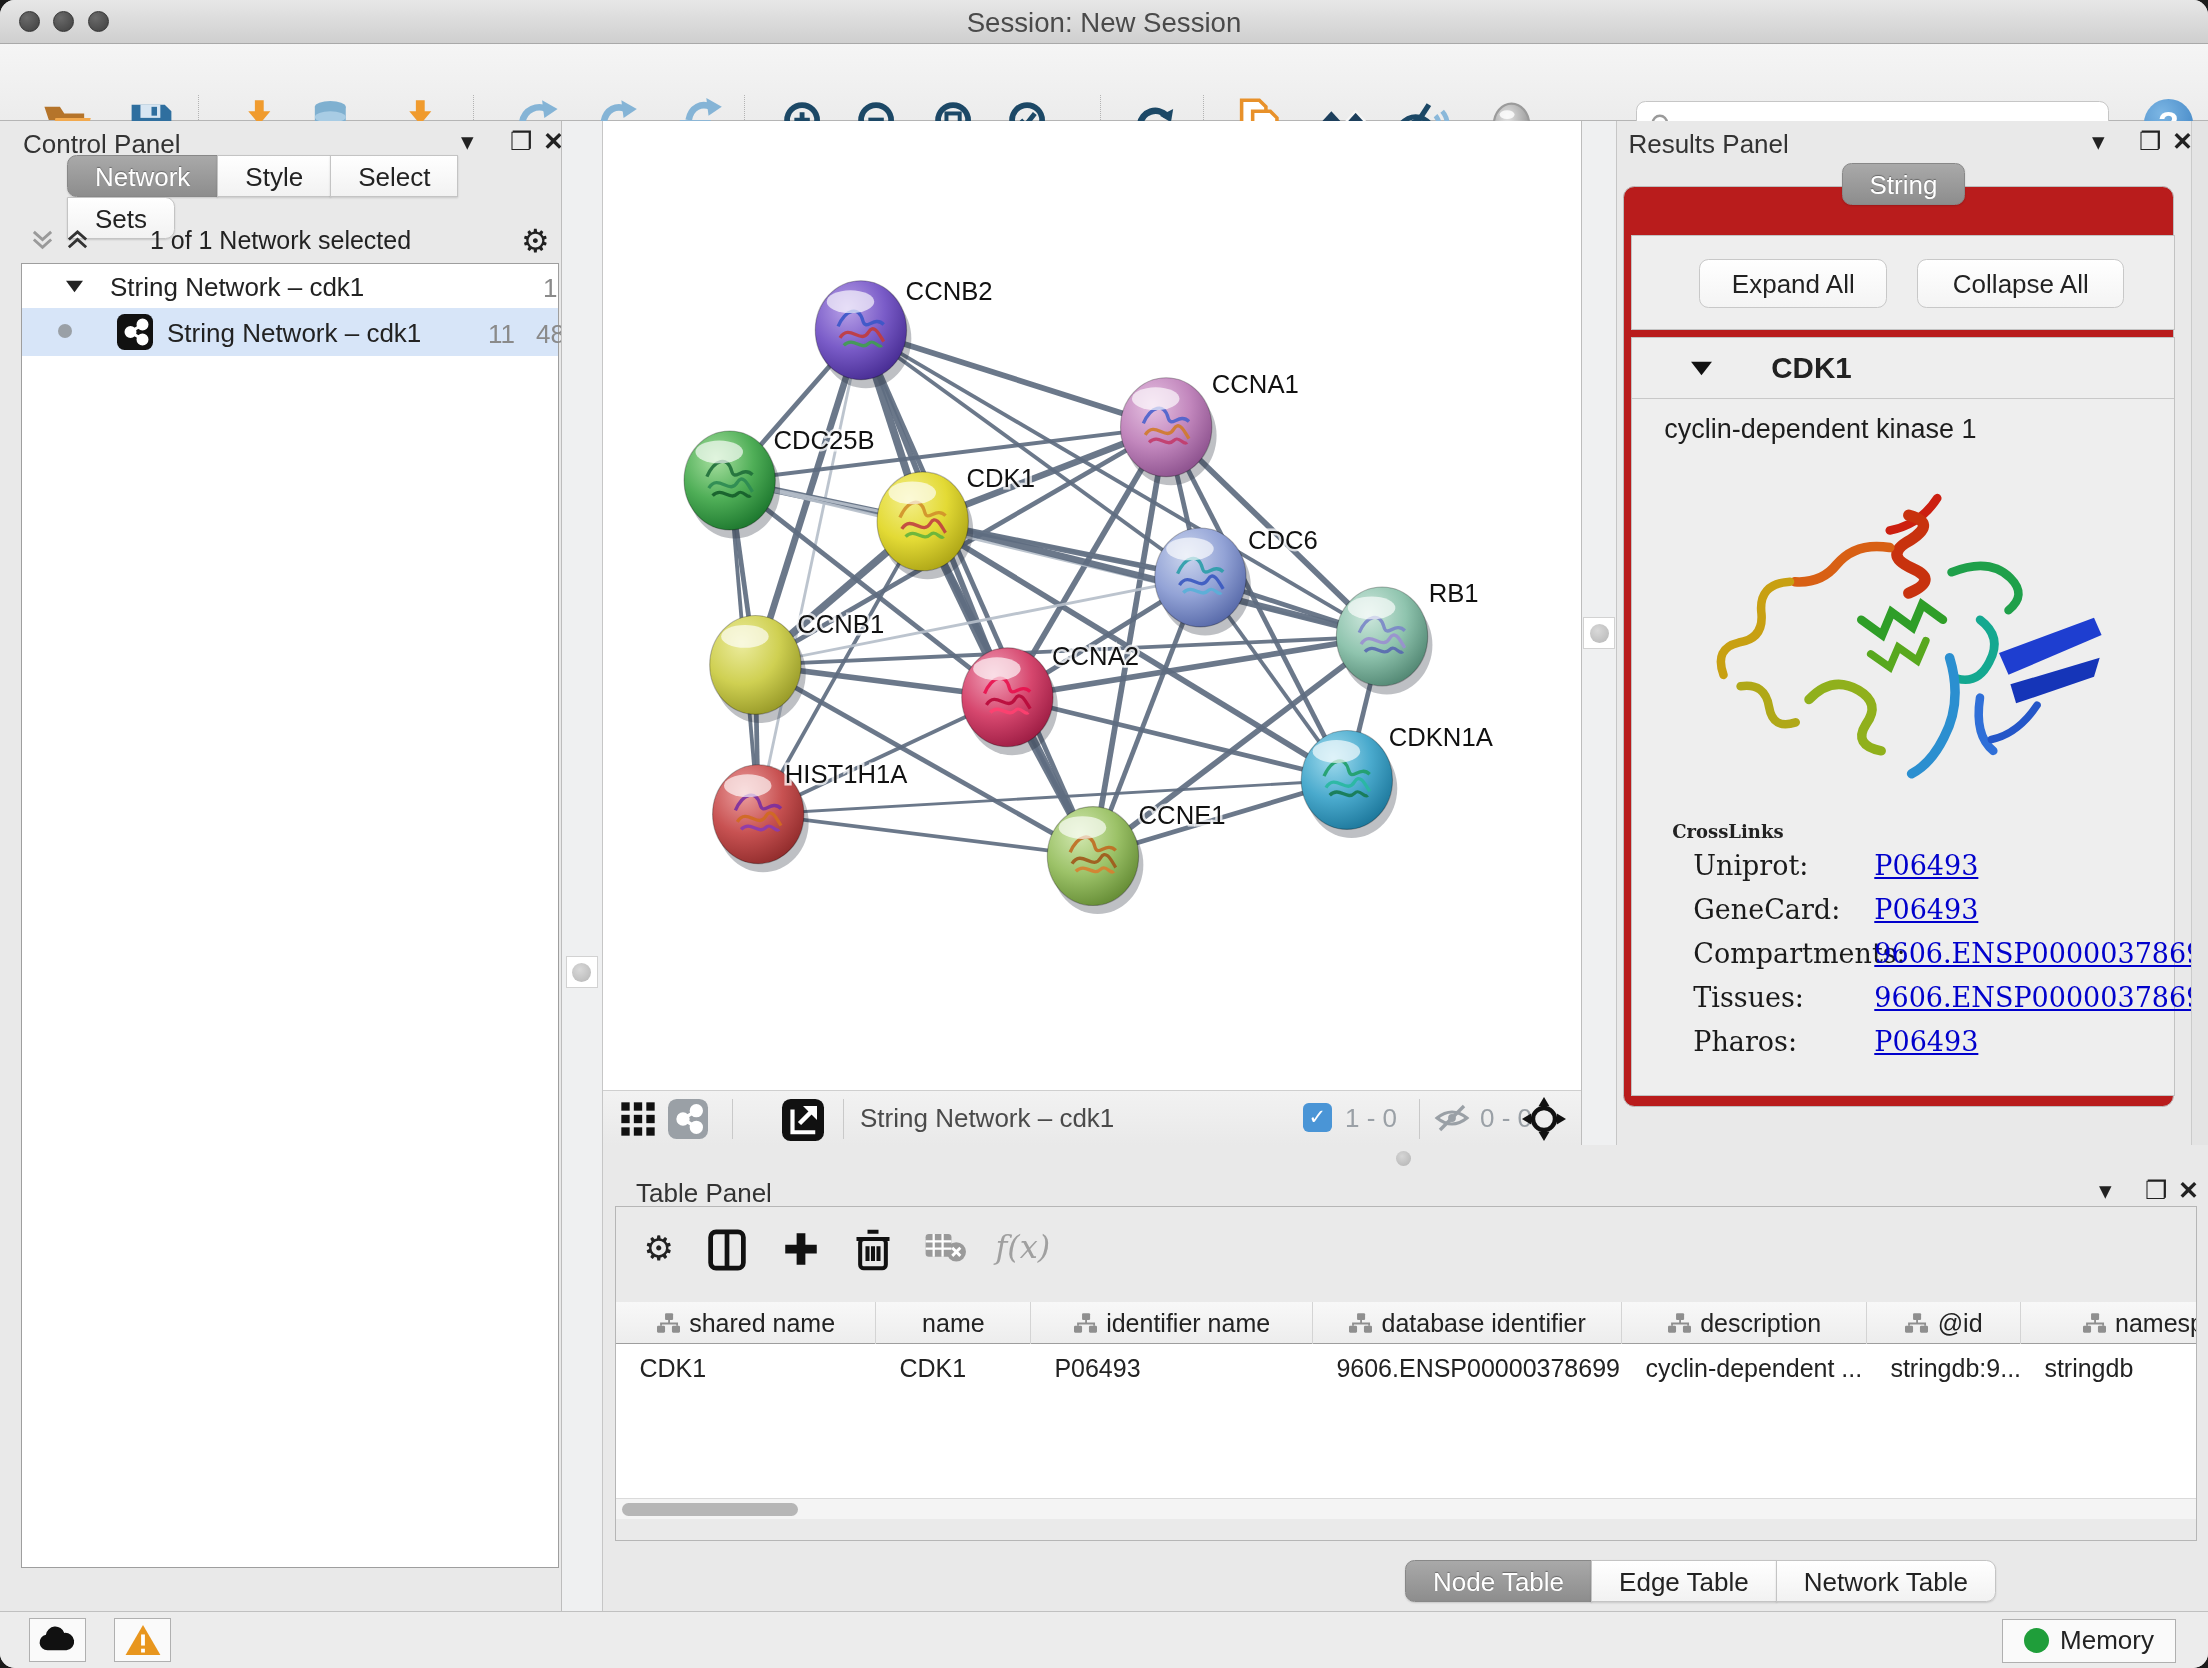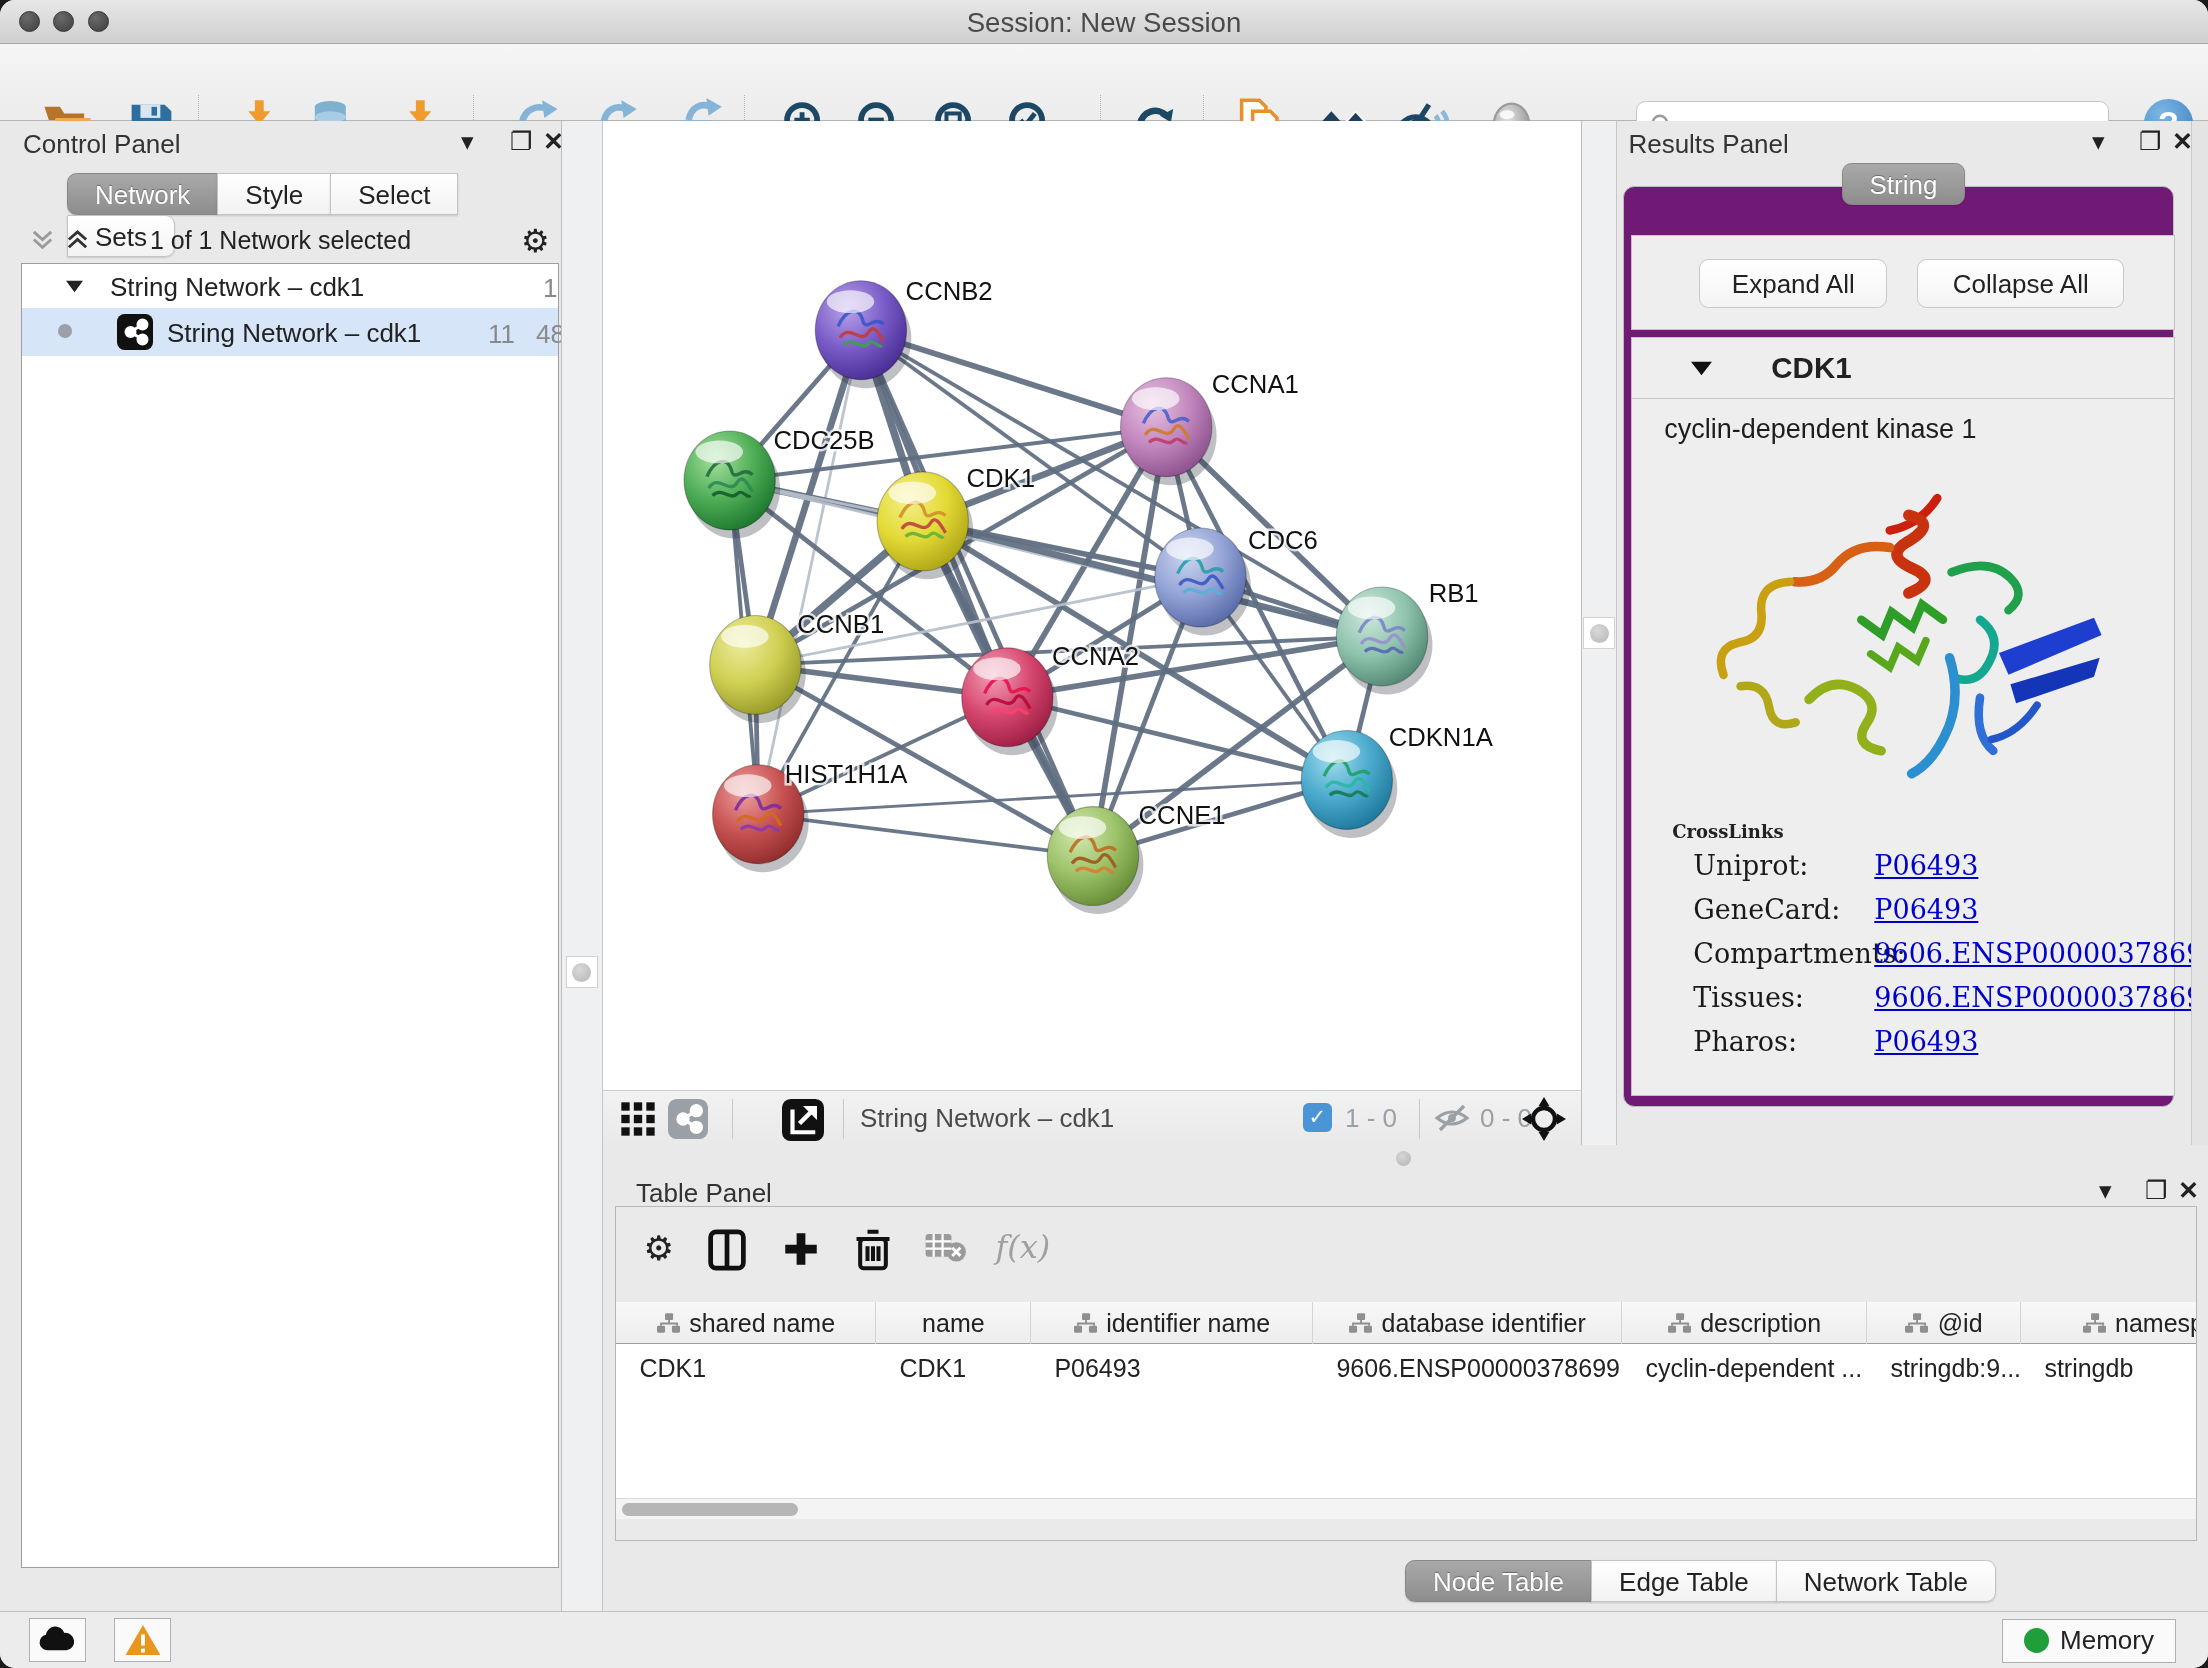--- a/index.html
+++ b/index.html
@@ -40,7 +40,7 @@
     text-shadow:0 -1px 1px rgba(0,0,0,.35);}
   
   #cpanel{left:0;top:121px;width:561px;height:1490px;background:#e9e9e9;}
-  #cptabs{position:absolute;left:68px;top:52px;}
+  #cptabs{position:absolute;left:68px;top:34px;}
   #cprow2{position:absolute;left:0;top:101px;width:100%;height:38px;}
   #cpstatus{position:absolute;left:0;right:0;text-align:center;top:3.8px;font-size:25px;}
   #treebox{position:absolute;left:21px;top:142px;width:538px;height:1305px;background:#fff;

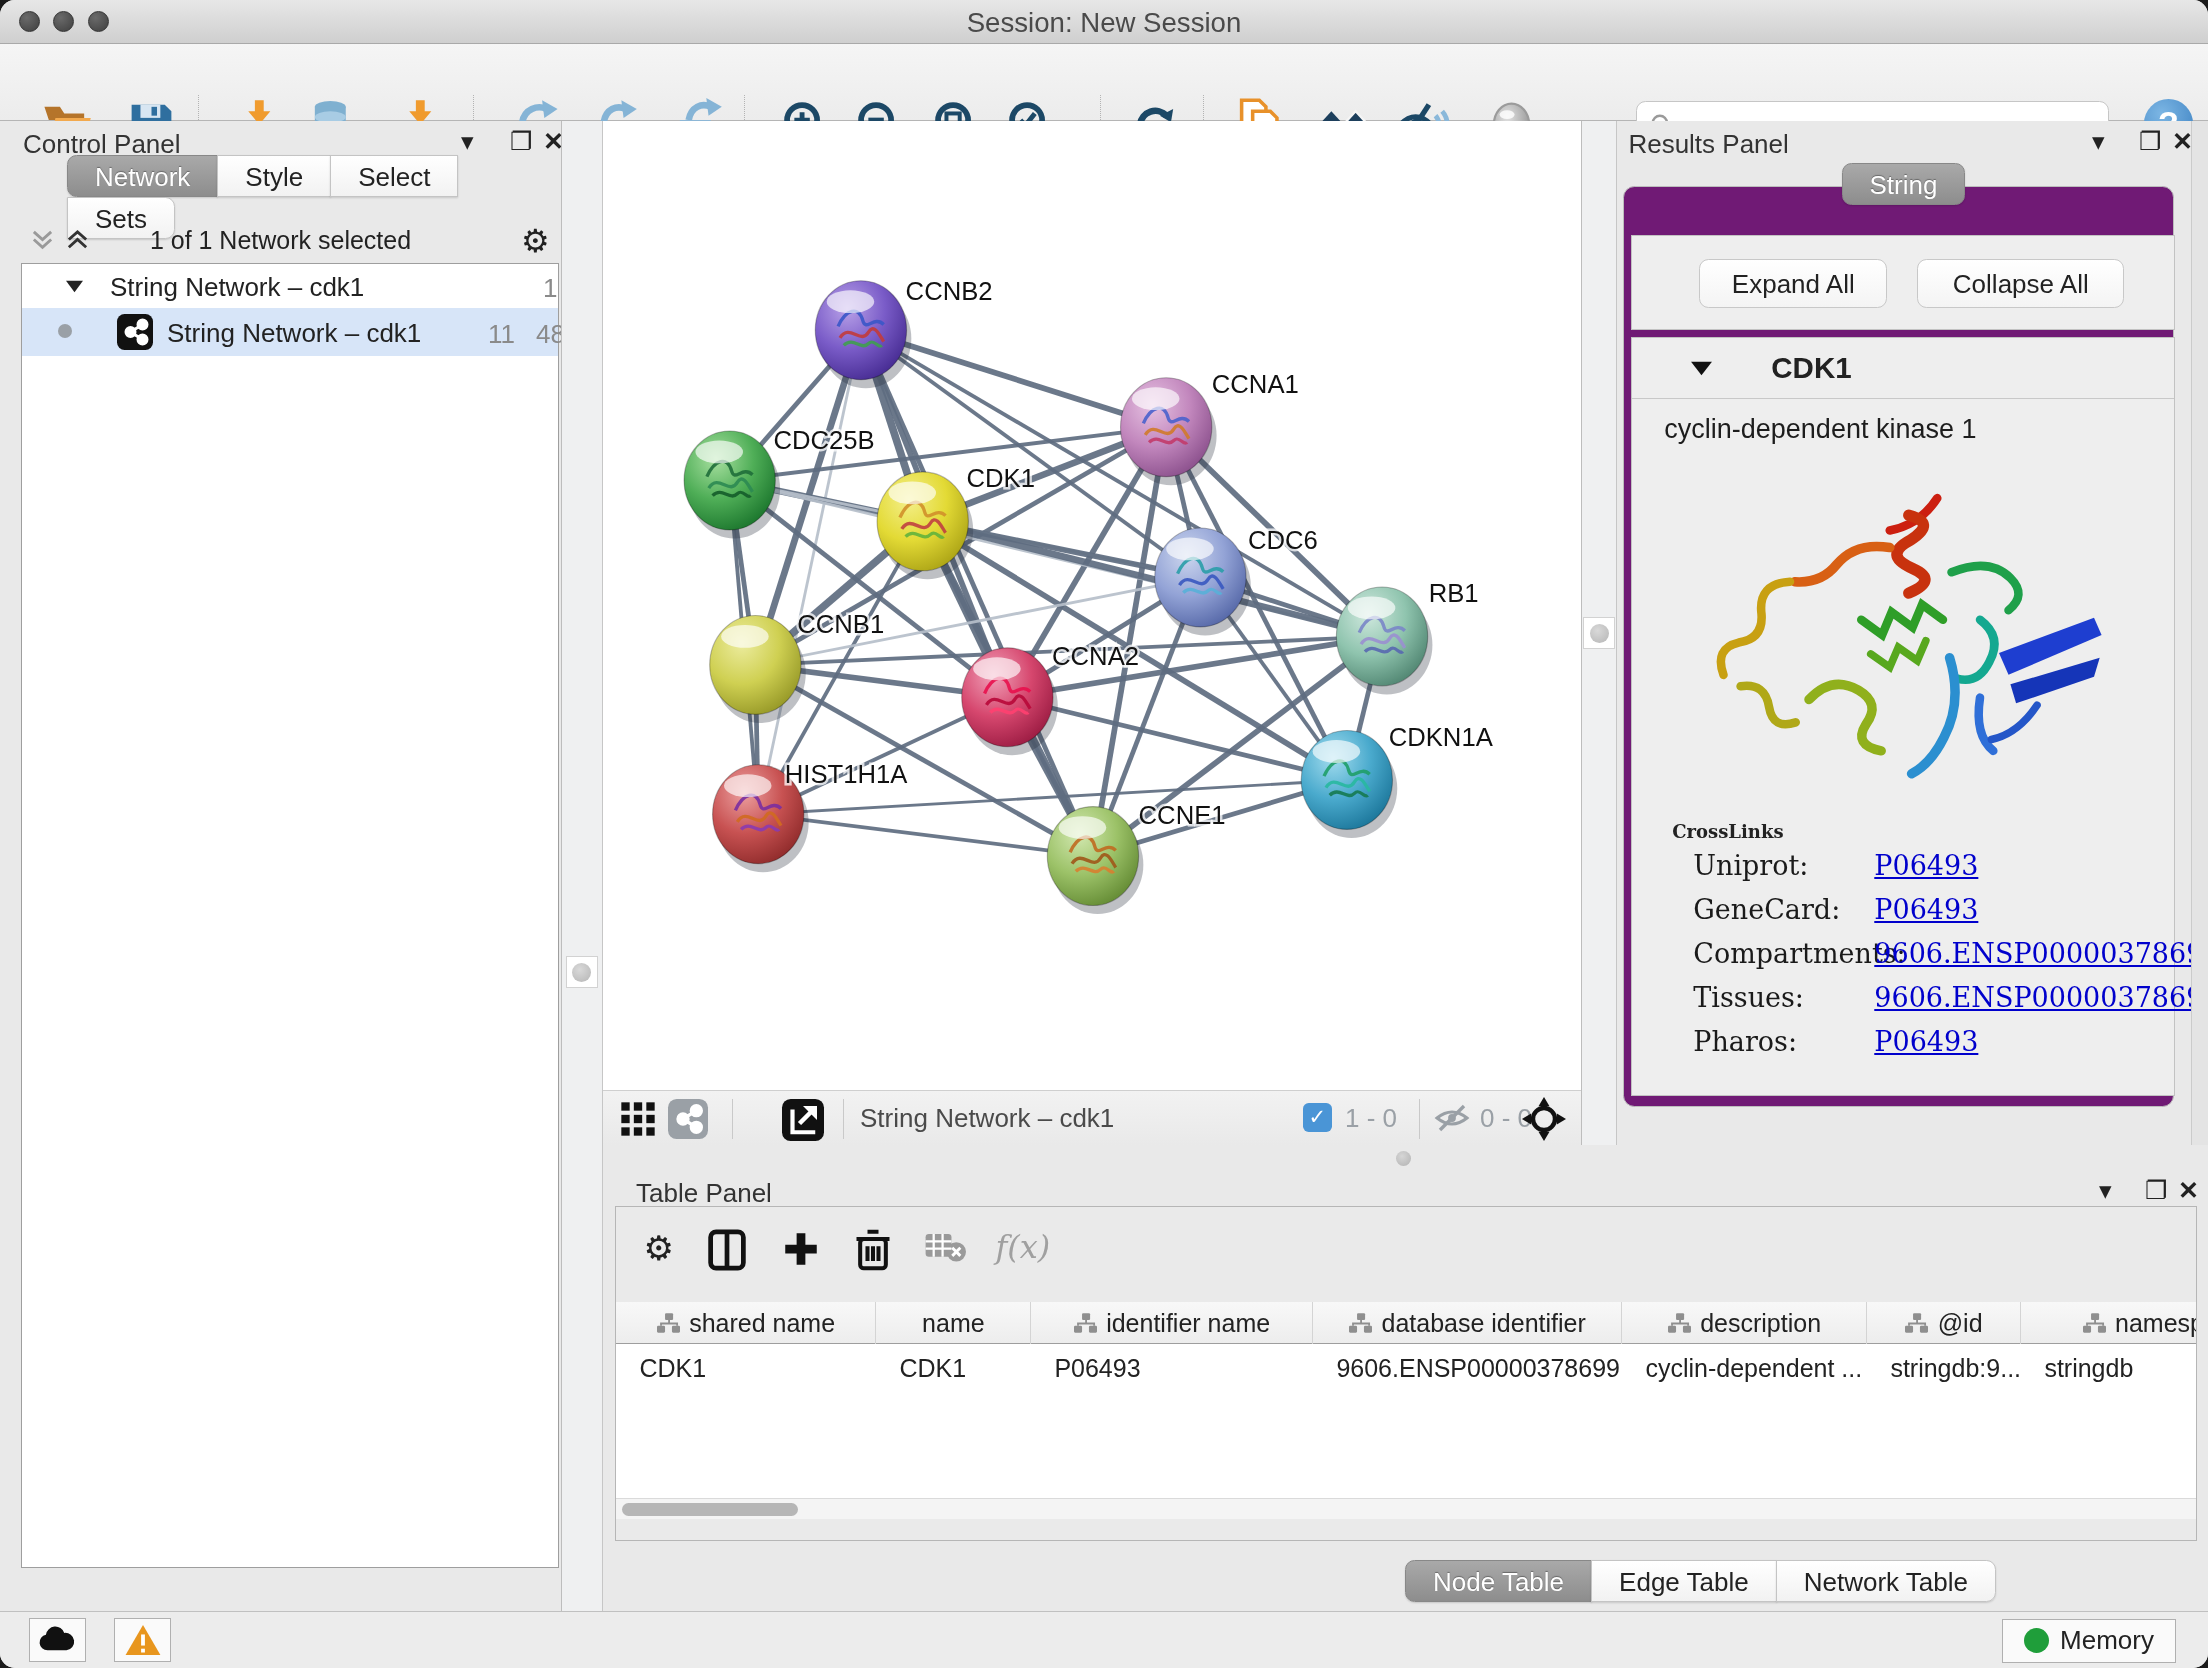--- a/index.html
+++ b/index.html
@@ -70,7 +70,7 @@
   
   #rpanel{left:1617px;top:121px;width:574px;height:1024px;background:#e9e9e9;}
   #rstrip{left:2191px;top:121px;width:17px;height:1024px;background:#e4e4e4;border-left:1px solid #cbcbcb;}
-  #rpane{position:absolute;left:5.7px;top:65px;width:551px;height:921px;background:#701a75;
+  #rpane{position:absolute;left:5.7px;top:65px;width:551px;height:921px;background:#b91c1c;
     border:1.9px solid #bdbdbd;border-radius:11.4px;}
   #rtab{position:absolute;left:0;right:0;top:42px;text-align:center;}
   #rtab .seg{border-radius:9.5px;}

